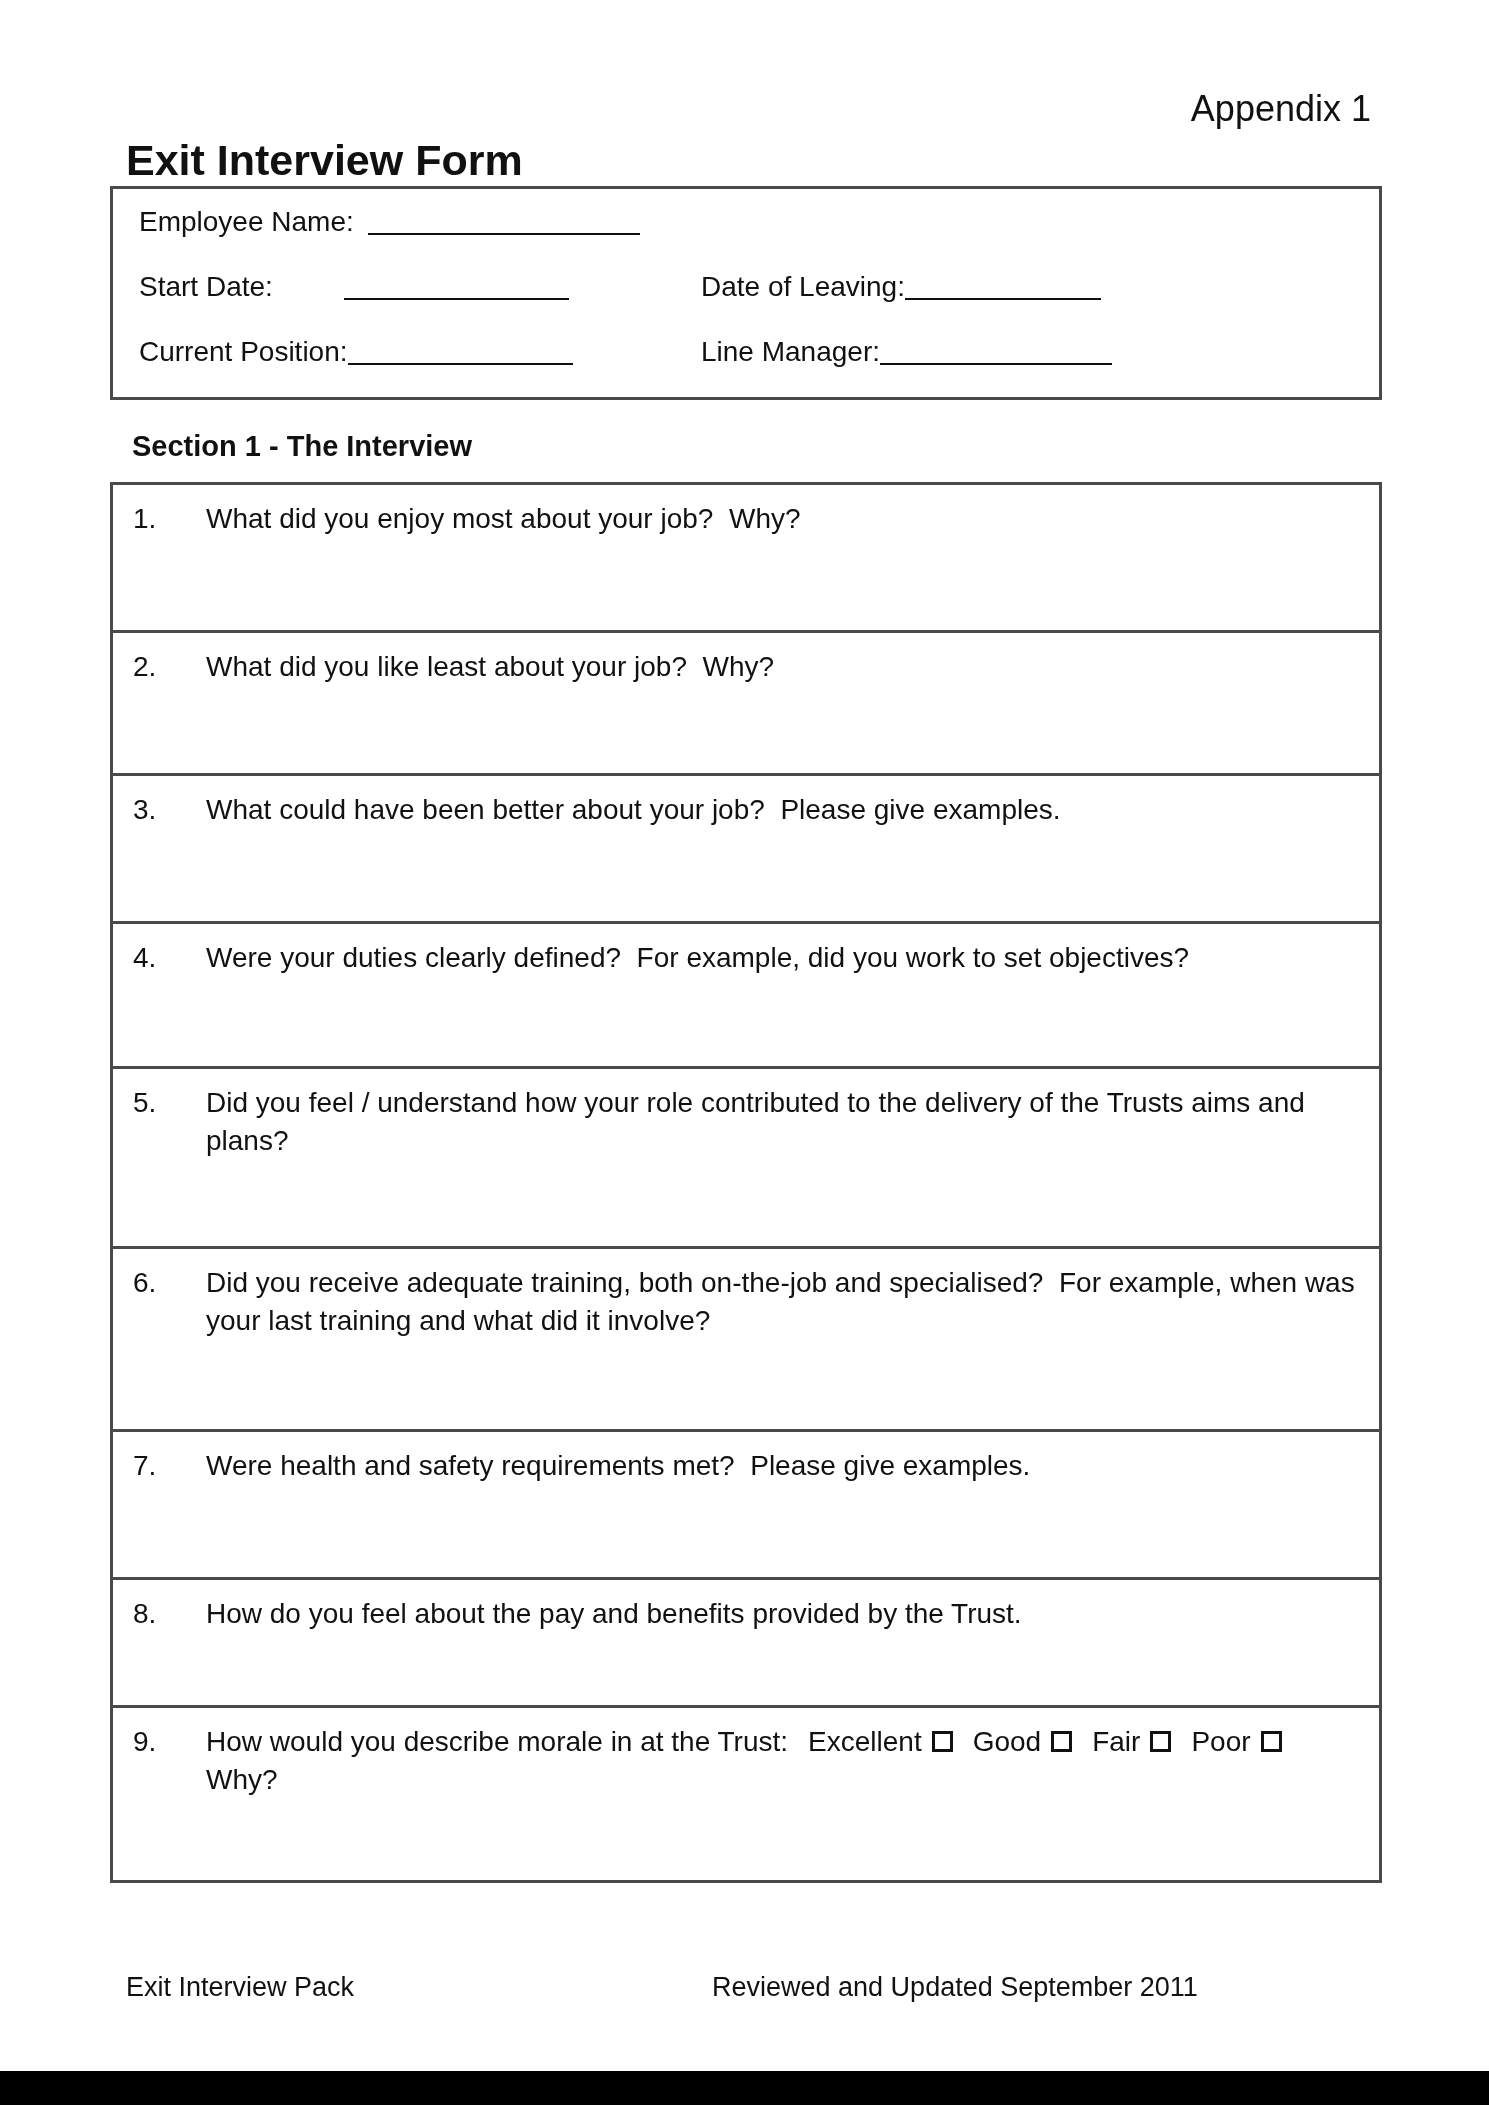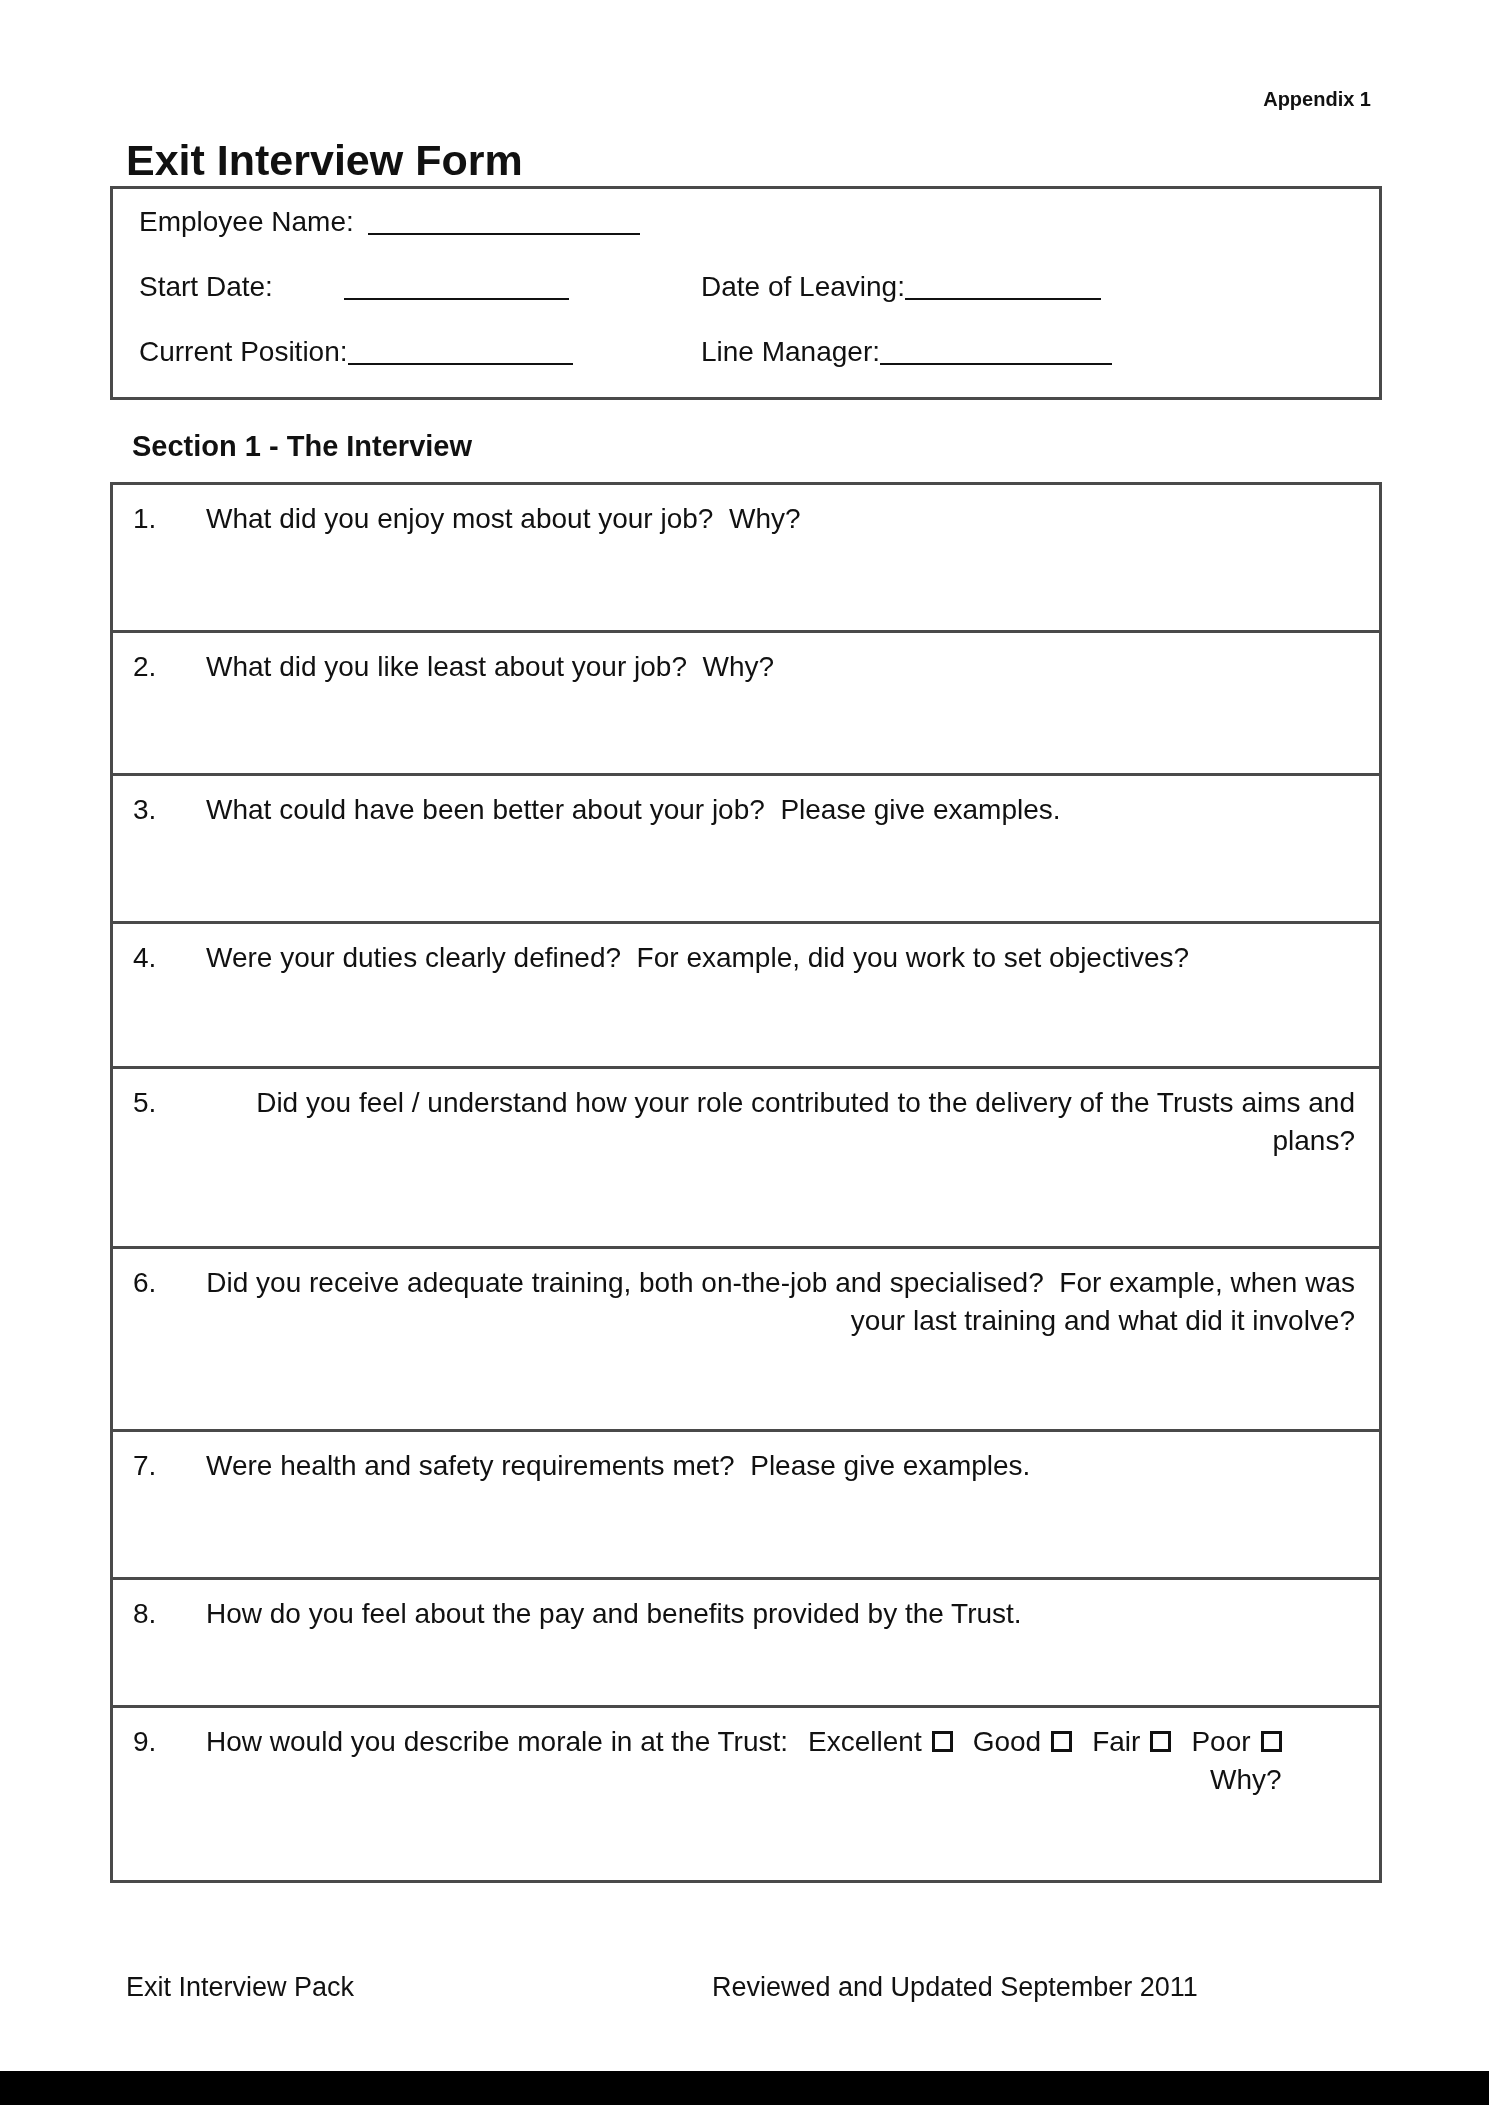--- a/index.html
+++ b/index.html
@@ -17,8 +17,7 @@
     position: absolute;
     top: 88px;
     right: 118px;
-    font-size: 20px;
-    font-weight: bold;
+    font-size: 36px;
   }
 
   .title {

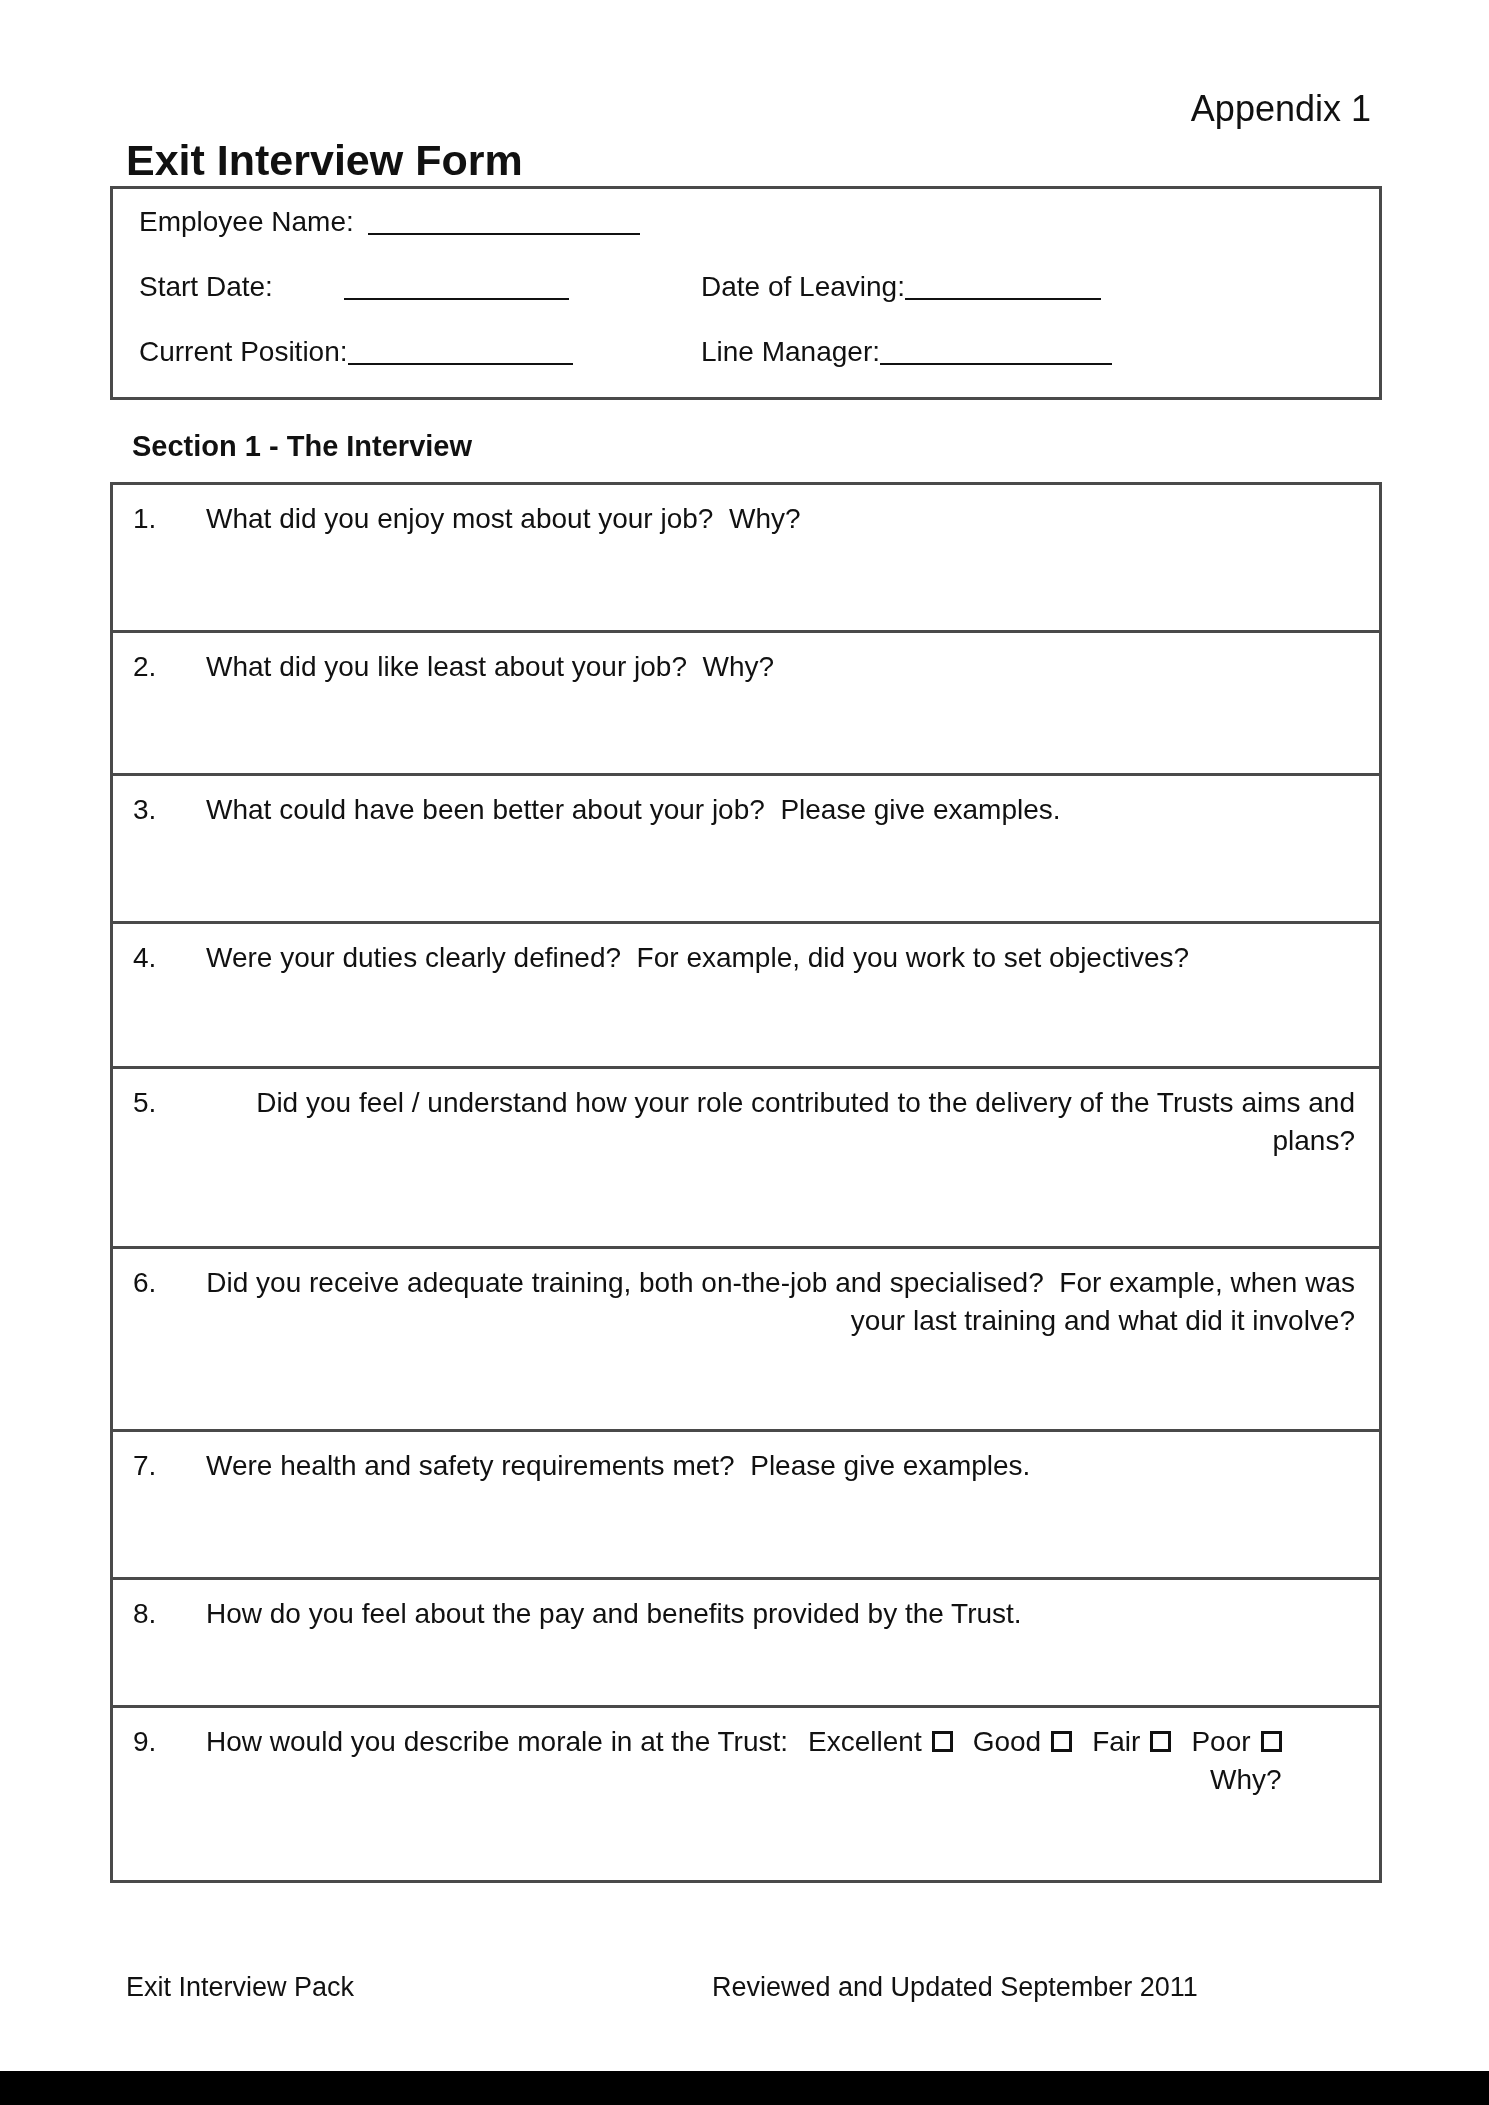--- a/index.html
+++ b/index.html
@@ -87,7 +87,7 @@
   }
   .q-row:last-child { border-bottom: none; }
   .q-num { width: 73px; flex-shrink: 0; }
-  .q-text { white-space: pre-wrap; text-align: right; }
+  .q-text { white-space: pre-wrap; }
   .q-text.q9 { white-space: normal; }
   .r1 { min-height: 148px; }
   .r2 { min-height: 143px; }

